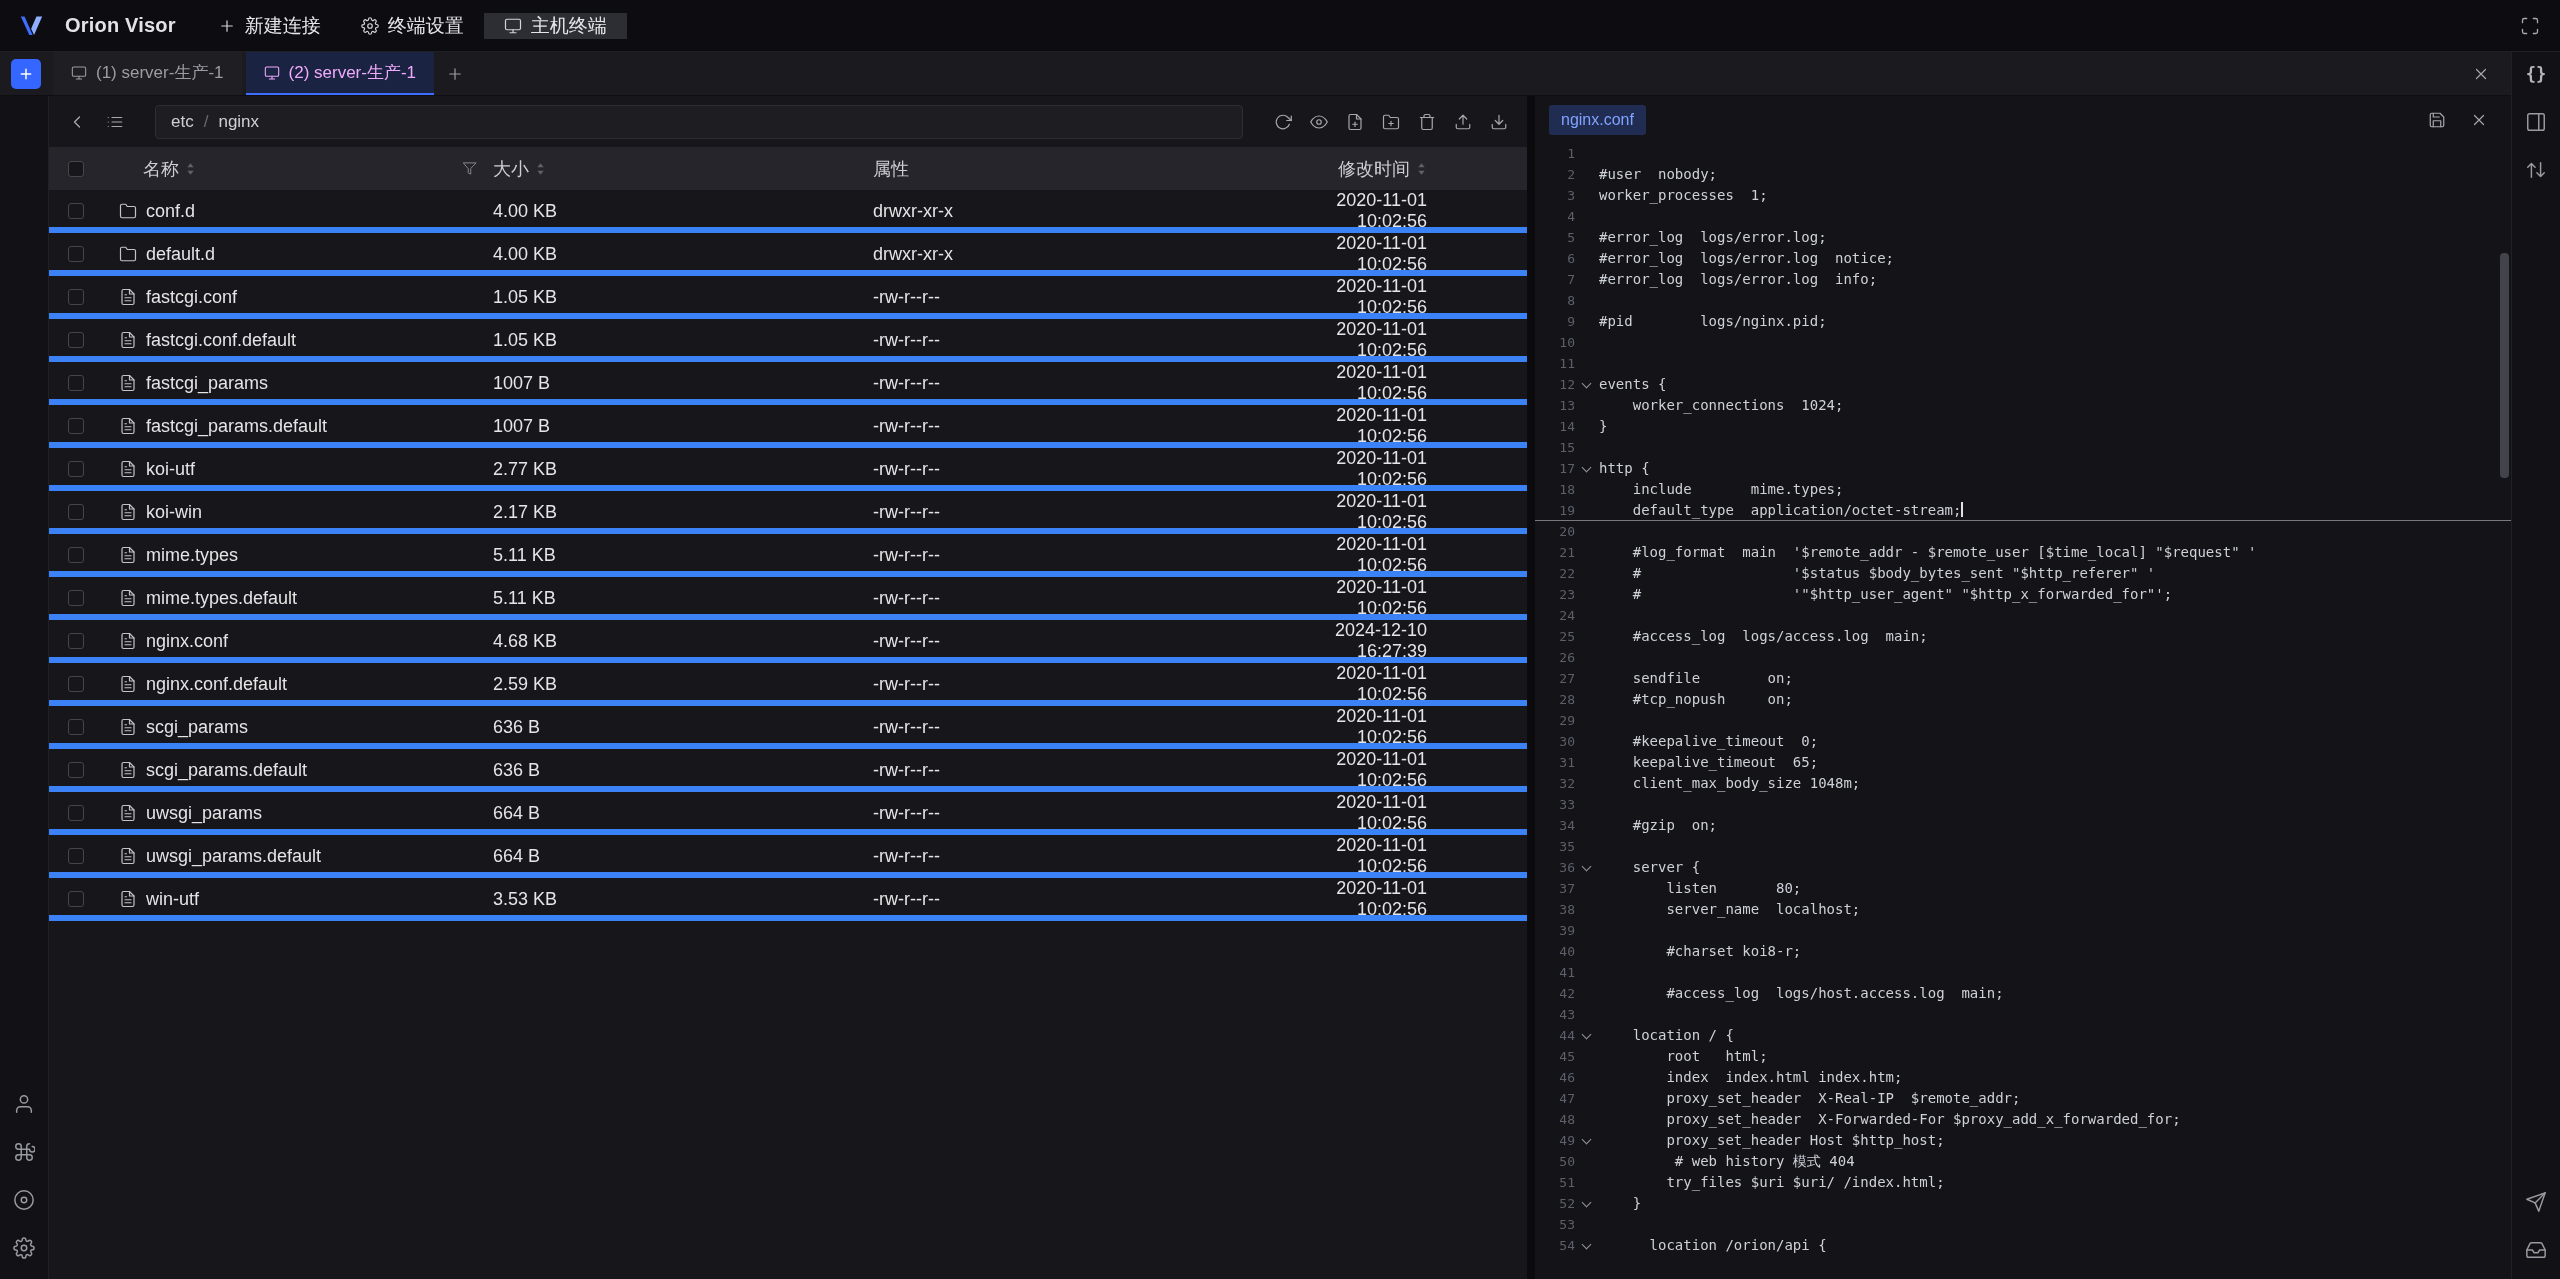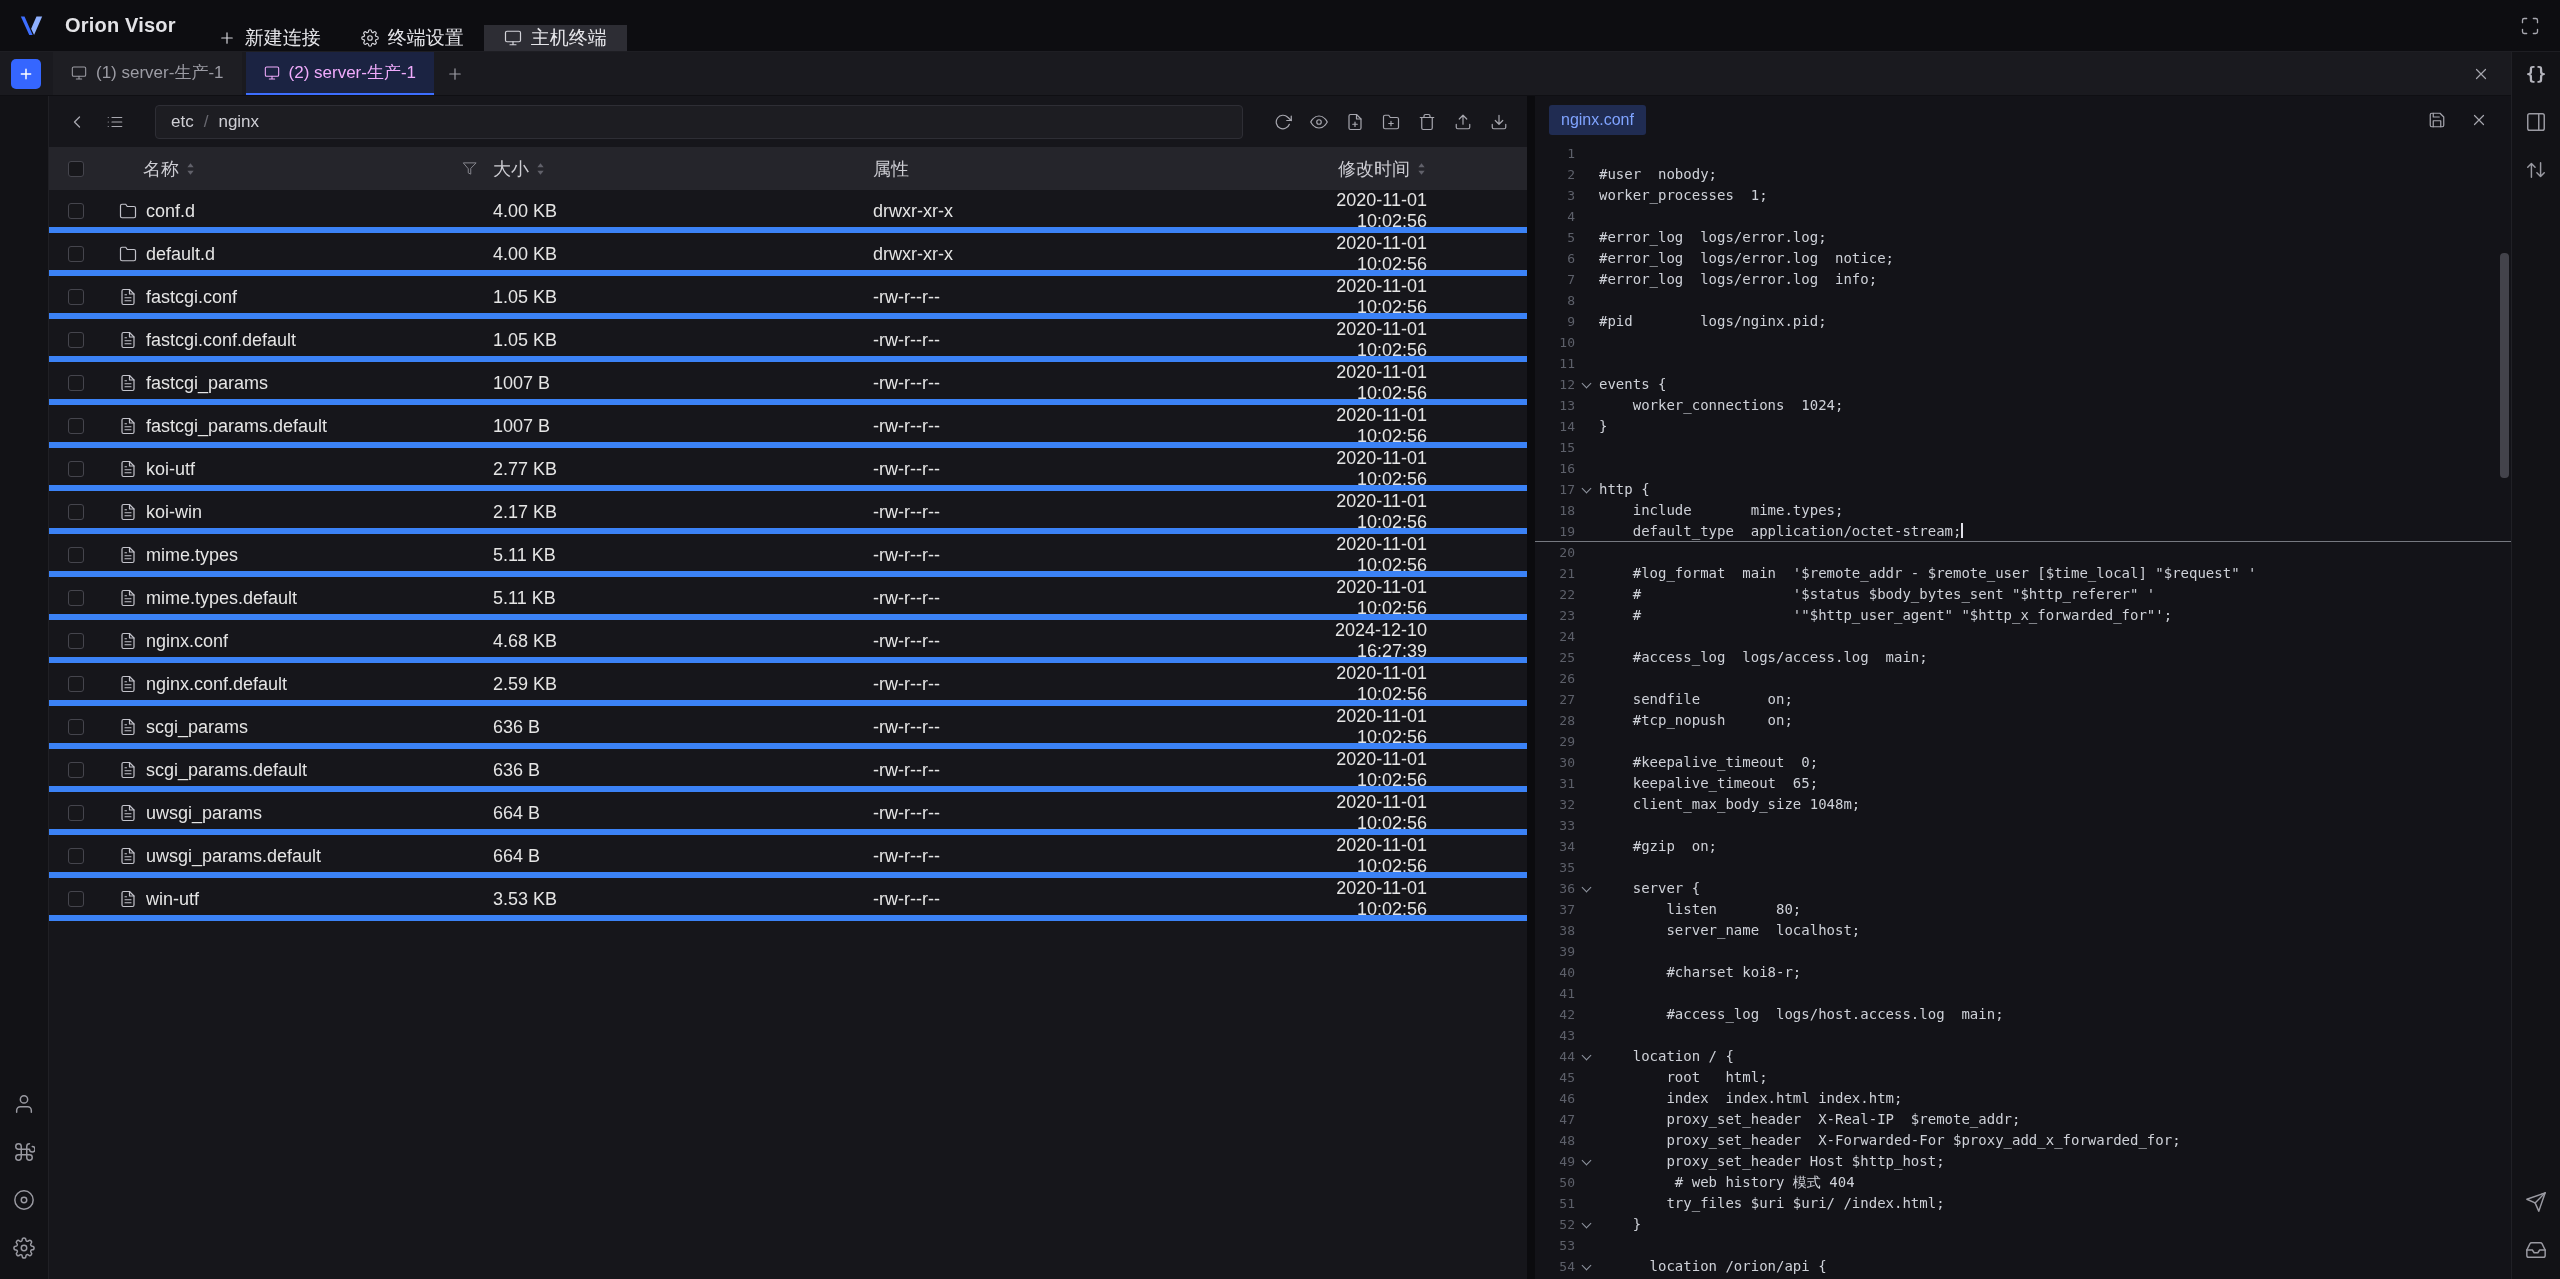--- a/index.html
+++ b/index.html
@@ -17,7 +17,7 @@
   .brand{display:flex;align-items:center;gap:20px;padding:0 22px 0 18px}
   .logo{width:27px;height:27px}
   .brand-name{font-size:20px;font-weight:bold;letter-spacing:.2px;white-space:nowrap}
-  .menu{display:flex;align-items:flex-end}
+  .menu{display:flex;align-items:center}
   .menu-item{display:flex;align-items:center;gap:9px;padding:0 20px;font-size:19px;color:#e6e6ea;cursor:pointer;white-space:nowrap}
   .menu-item .ic{width:18px;height:18px;color:#d4d4da}
   .menu-item.active{background:#2d2d34}

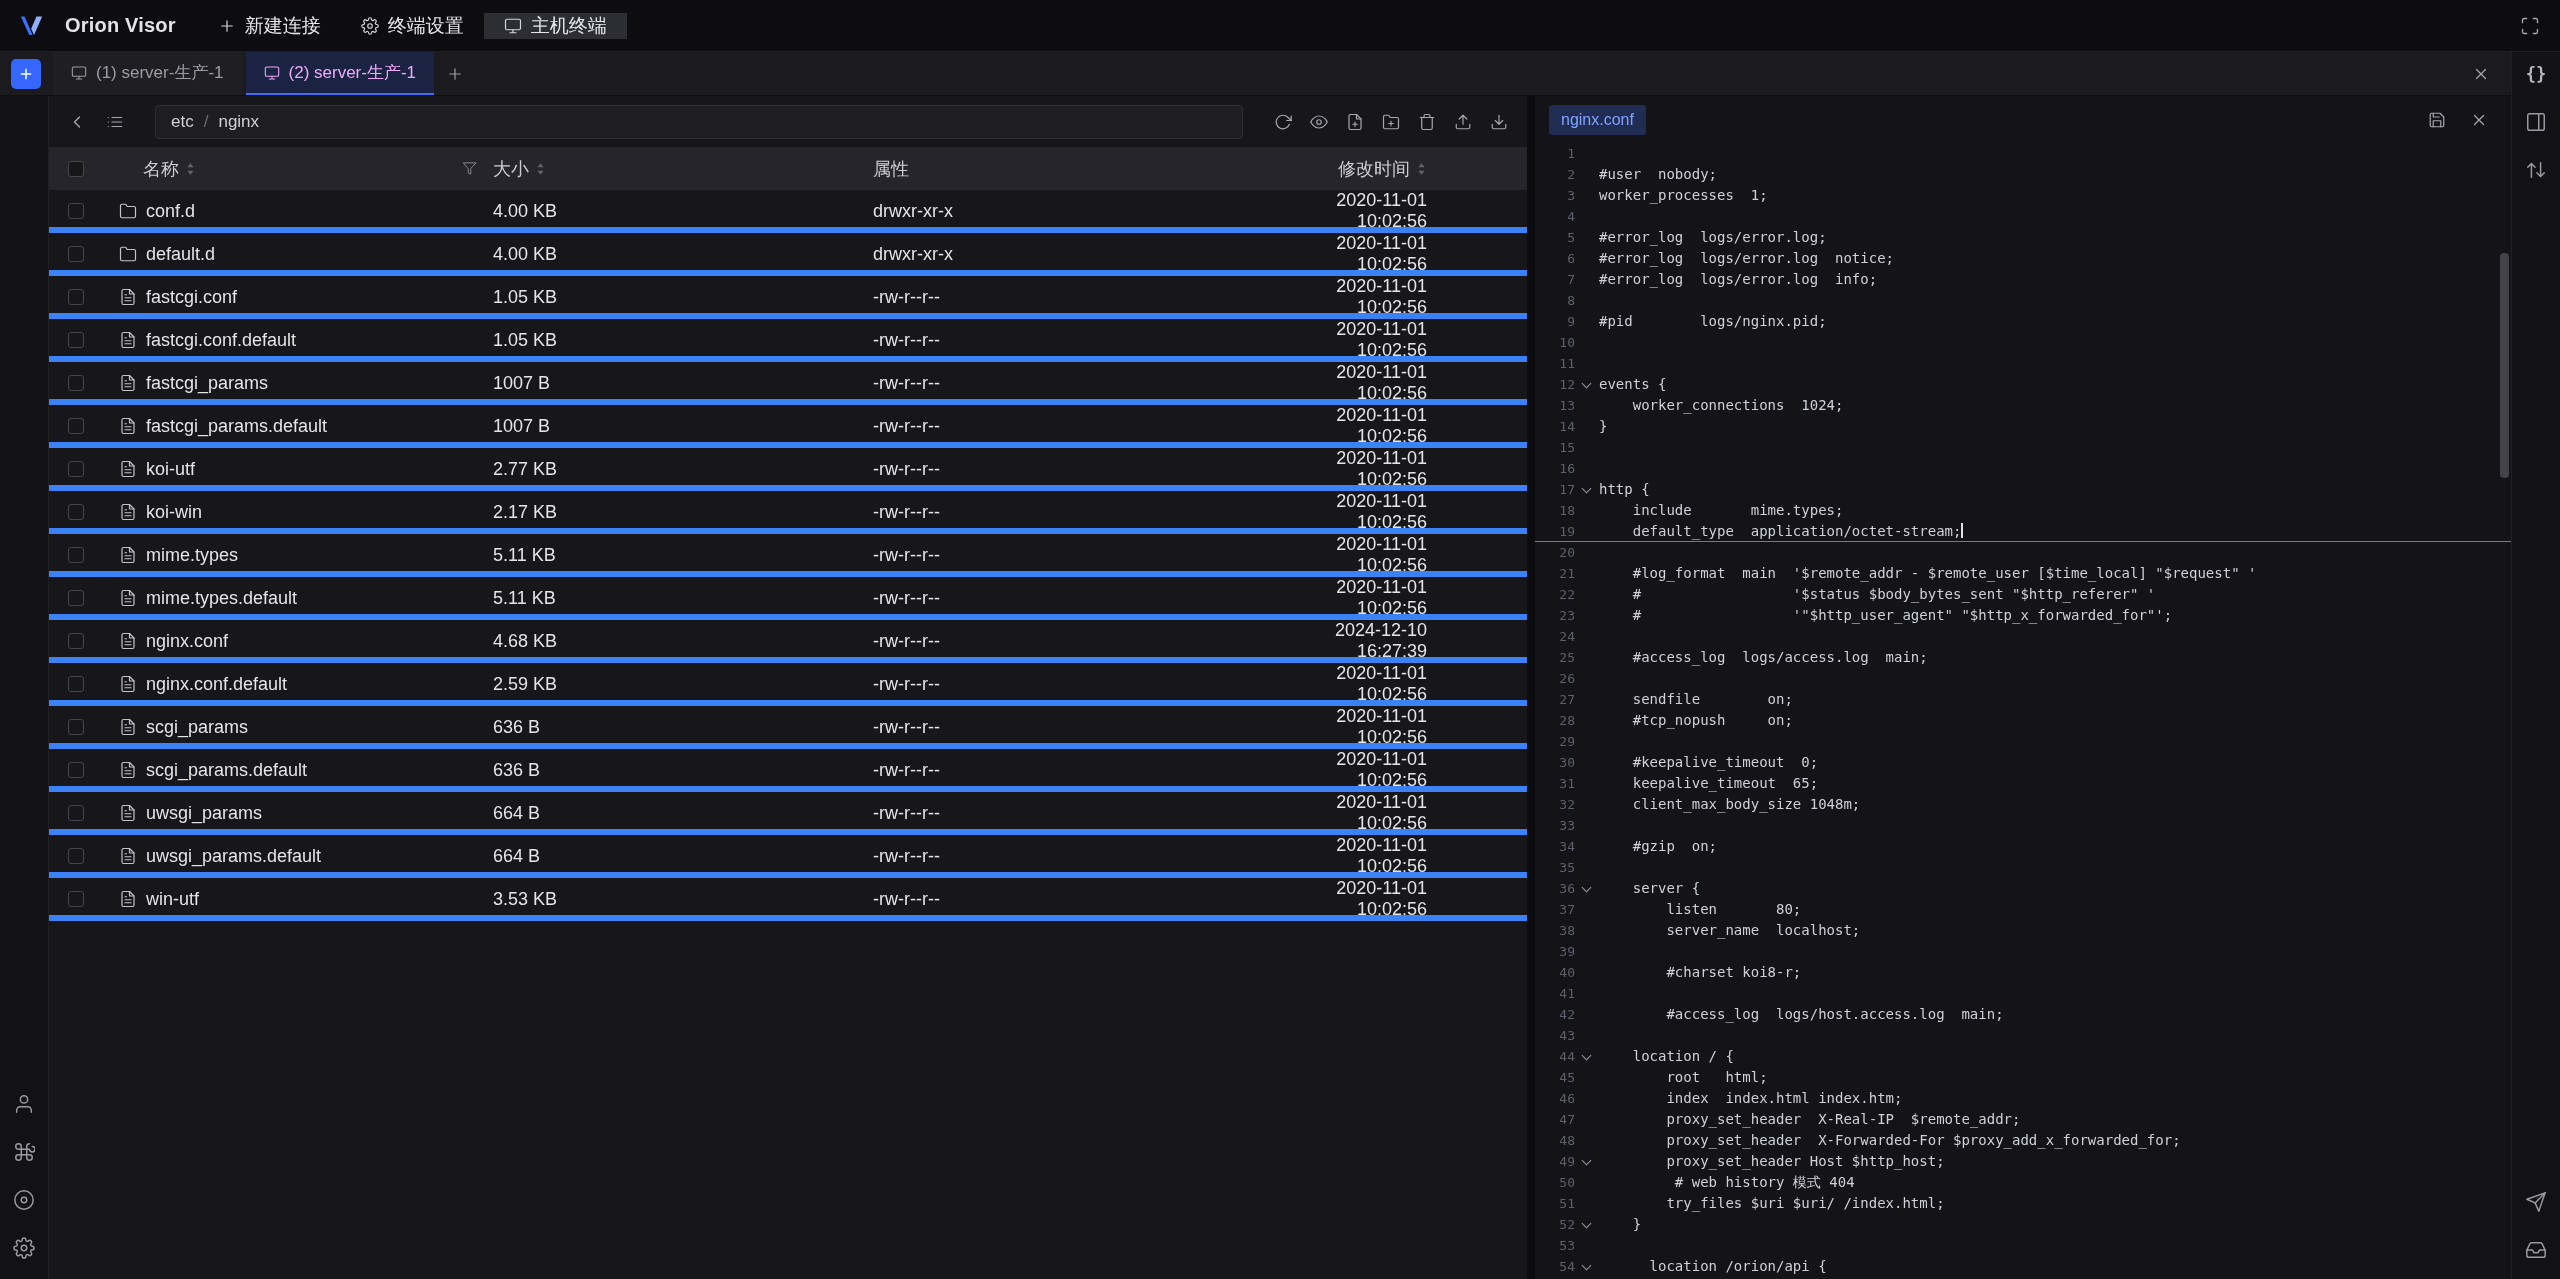--- a/index.html
+++ b/index.html
@@ -706,11 +706,6 @@
             <span class="lcode"></span>
           </div>
           <div class="cline">
-            <span class="lnum">16</span>
-            <span class="lfold"></span>
-            <span class="lcode"></span>
-          </div>
-          <div class="cline">
             <span class="lnum">17</span>
             <span class="lfold">
               <i class="chev"></i>

